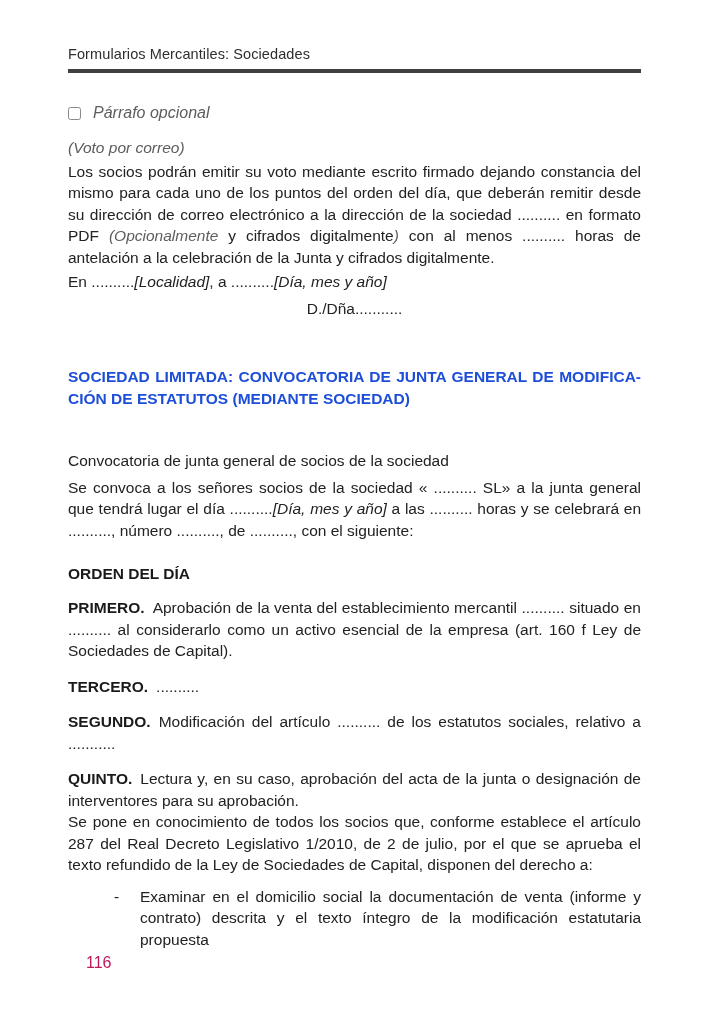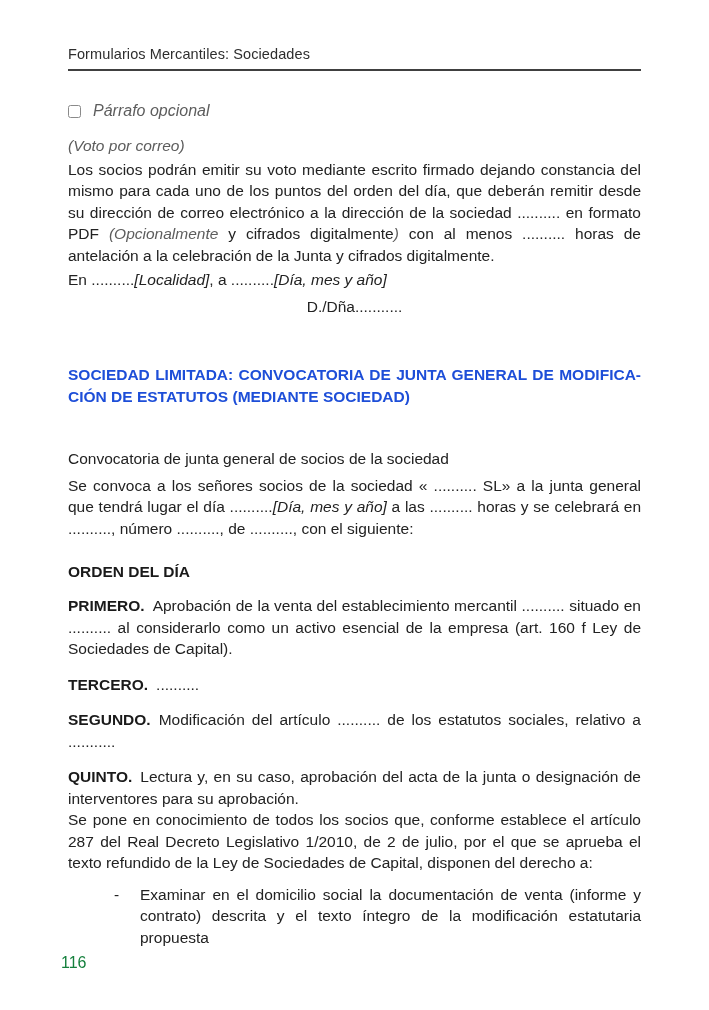--- a/index.html
+++ b/index.html
@@ -22,7 +22,7 @@
     font-size: 14.5px;
     color: #2e2e2e;
     padding-bottom: 7px;
-    border-bottom: 2px solid #404040;
+    border-bottom: 4px solid #404040;
     letter-spacing: 0.1px;
   }
   p, .line { font-size: 15.5px; line-height: 21.5px; margin: 0; }

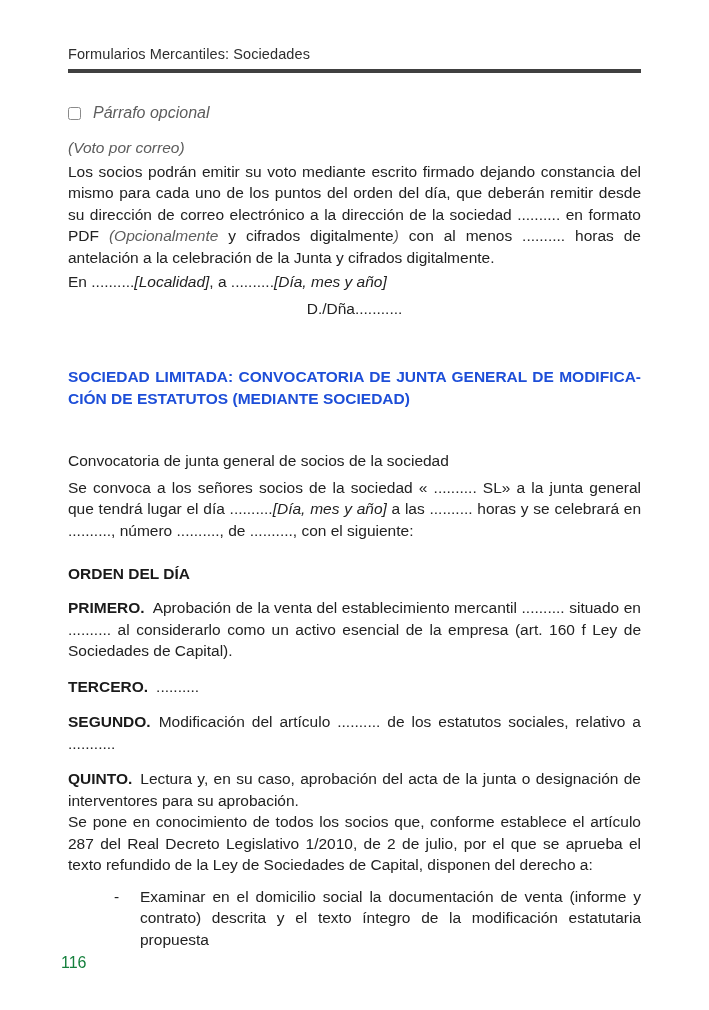--- a/index.html
+++ b/index.html
@@ -71,10 +71,10 @@
   .right-text { flex: 1 1 auto; }
   .page-number {
     position: absolute;
-    left: 61px;
+    left: 86px;
     top: 954px;
     font-size: 16px;
-    color: #15803d;
+    color: #be185d;
   }
   i { font-style: italic; }
 </style>

